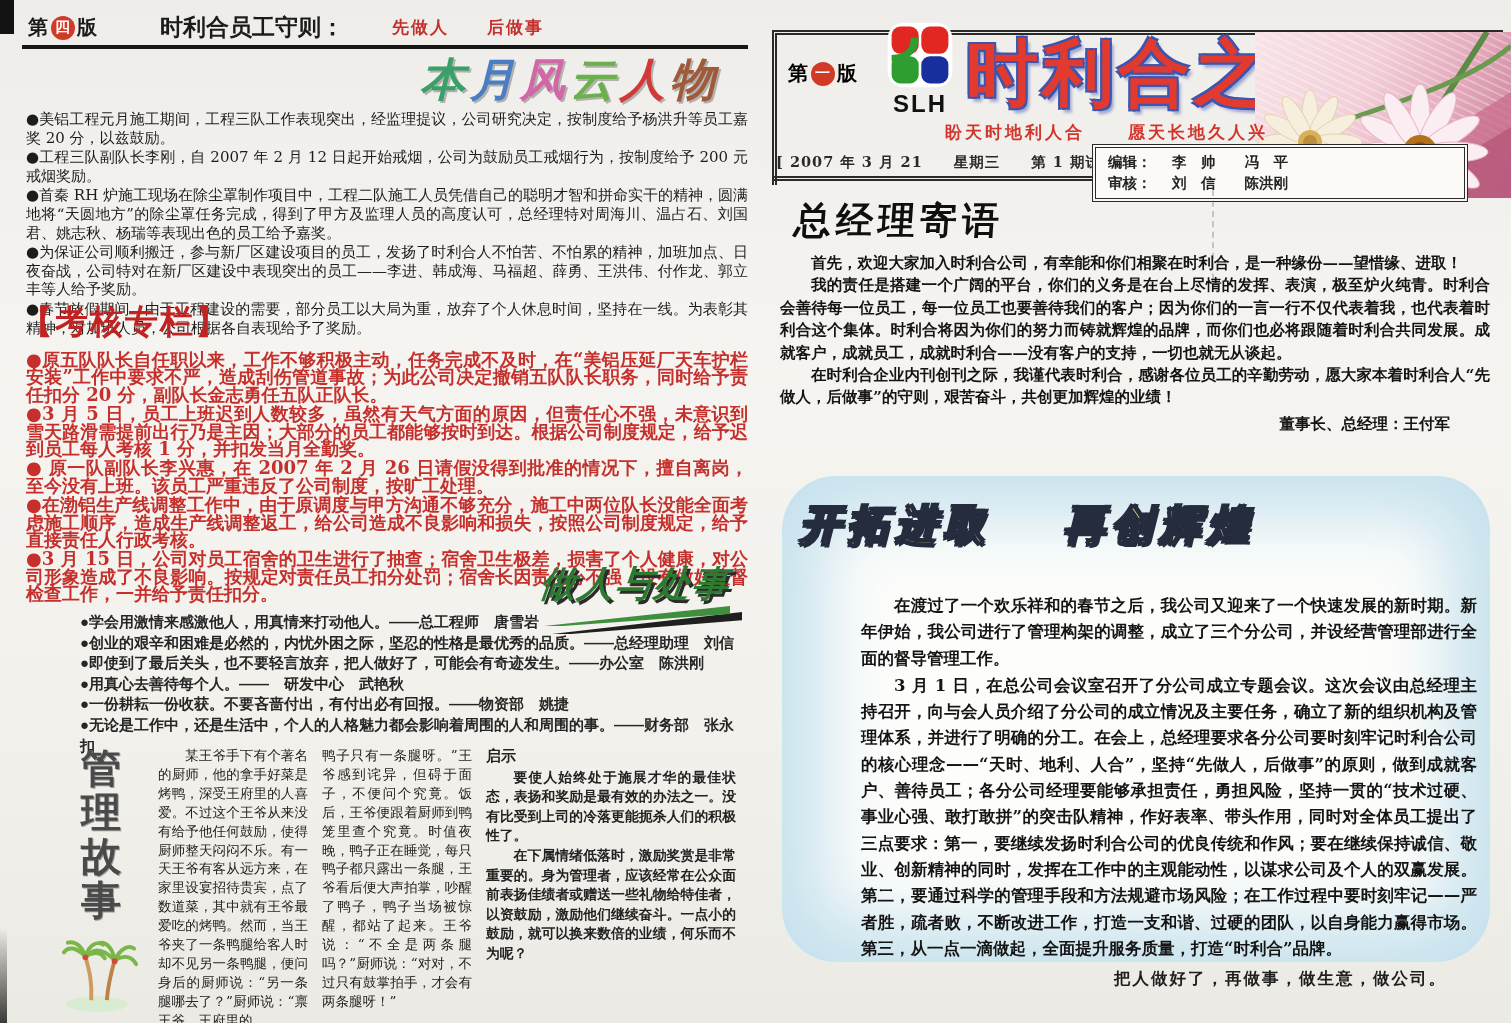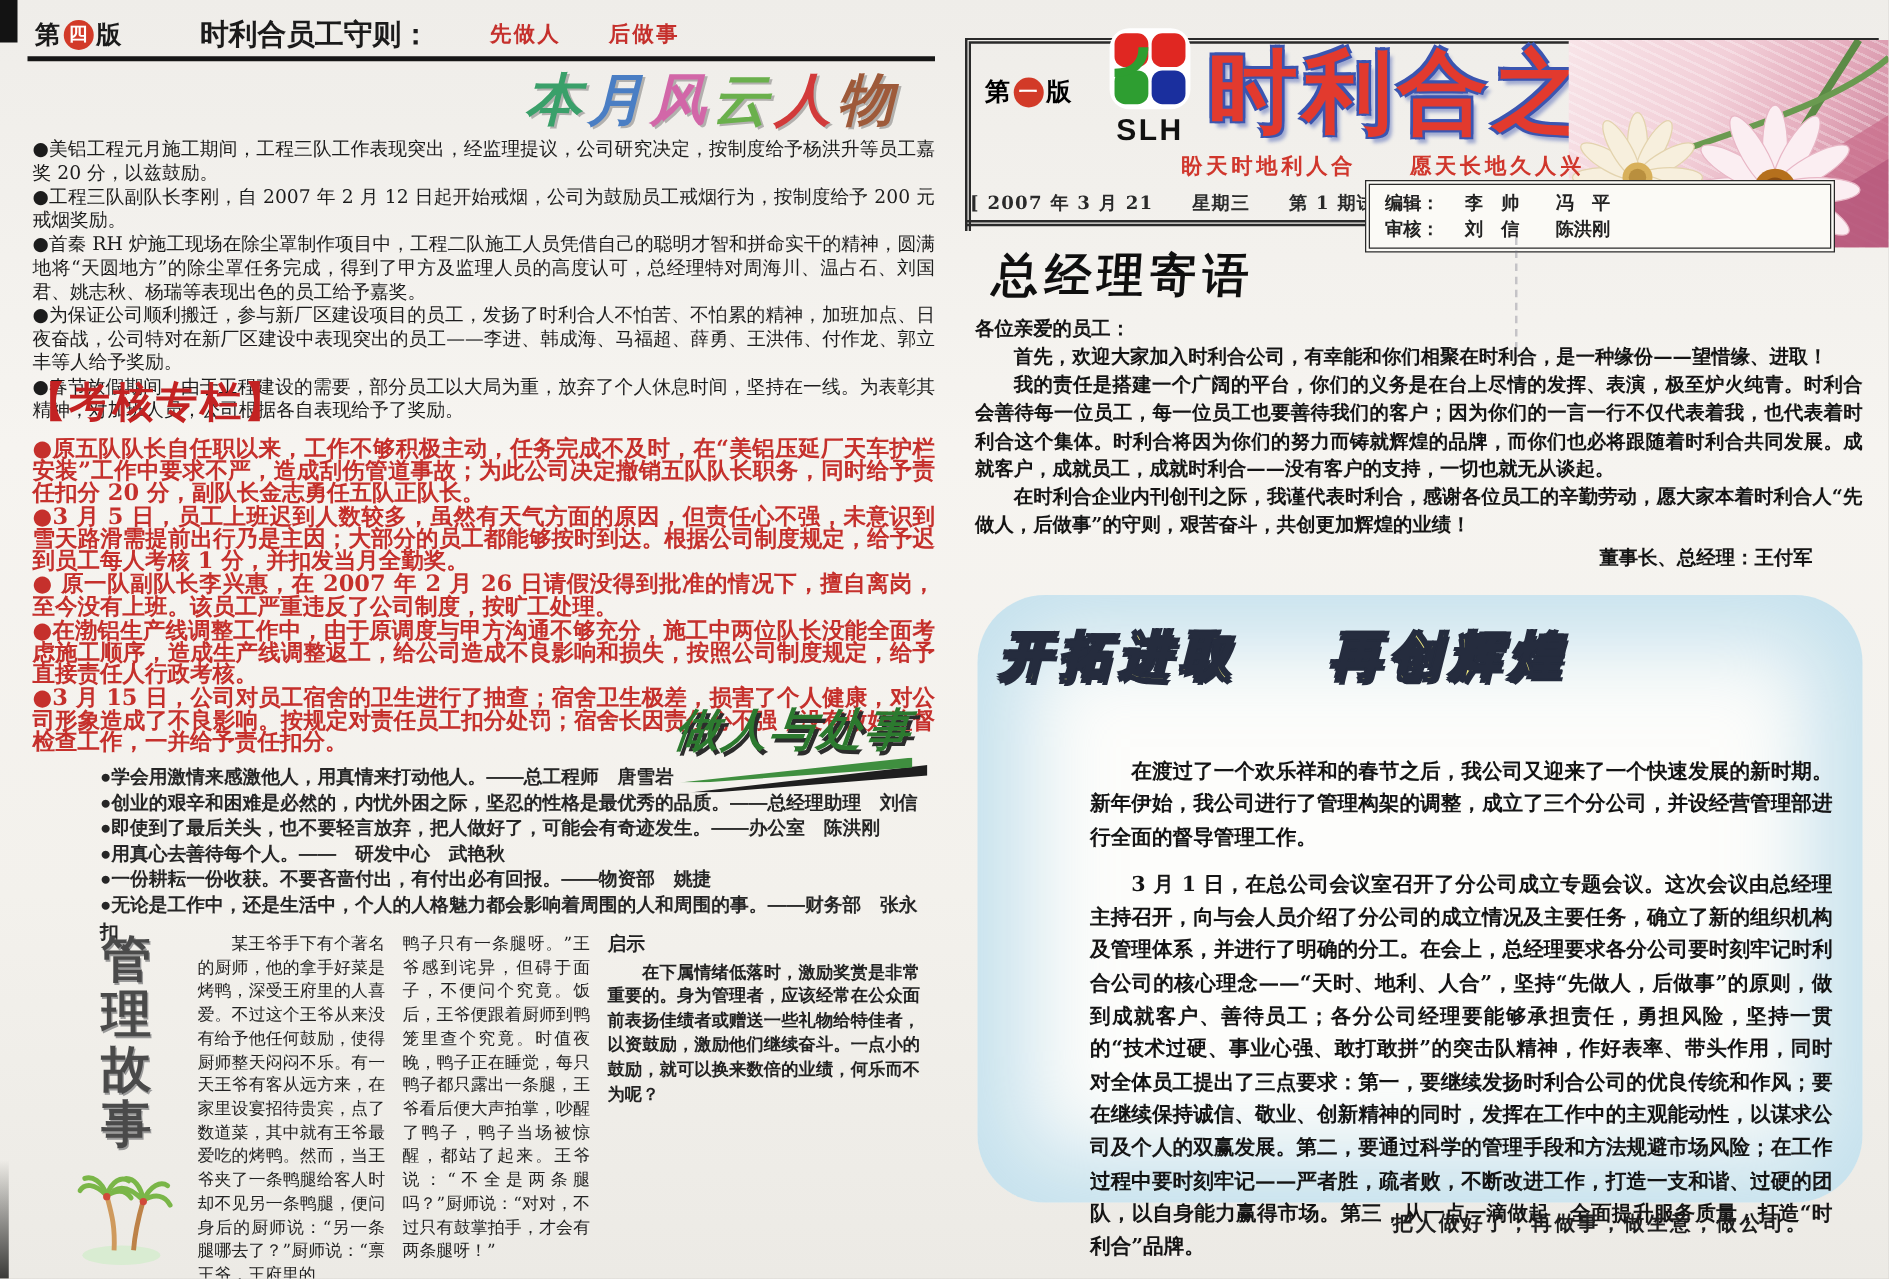--- a/index.html
+++ b/index.html
@@ -295,7 +295,6 @@
 
     <h2 class="gm-title">总经理寄语</h2>
     <div class="gm-body">
-      <p class="salutation">各位亲爱的员工：</p>
       <p class="p-indent">首先，欢迎大家加入时利合公司，有幸能和你们相聚在时利合，是一种缘份——望惜缘、进取！</p>
       <p class="p-indent">我的责任是搭建一个广阔的平台，你们的义务是在台上尽情的发挥、表演，极至炉火纯青。时利合会善待每一位员工，每一位员工也要善待我们的客户；因为你们的一言一行不仅代表着我，也代表着时利合这个集体。时利合将因为你们的努力而铸就辉煌的品牌，而你们也必将跟随着时利合共同发展。成就客户，成就员工，成就时利合——没有客户的支持，一切也就无从谈起。</p>
       <p class="p-indent">在时利合企业内刊创刊之际，我谨代表时利合，感谢各位员工的辛勤劳动，愿大家本着时利合人“先做人，后做事”的守则，艰苦奋斗，共创更加辉煌的业绩！</p>

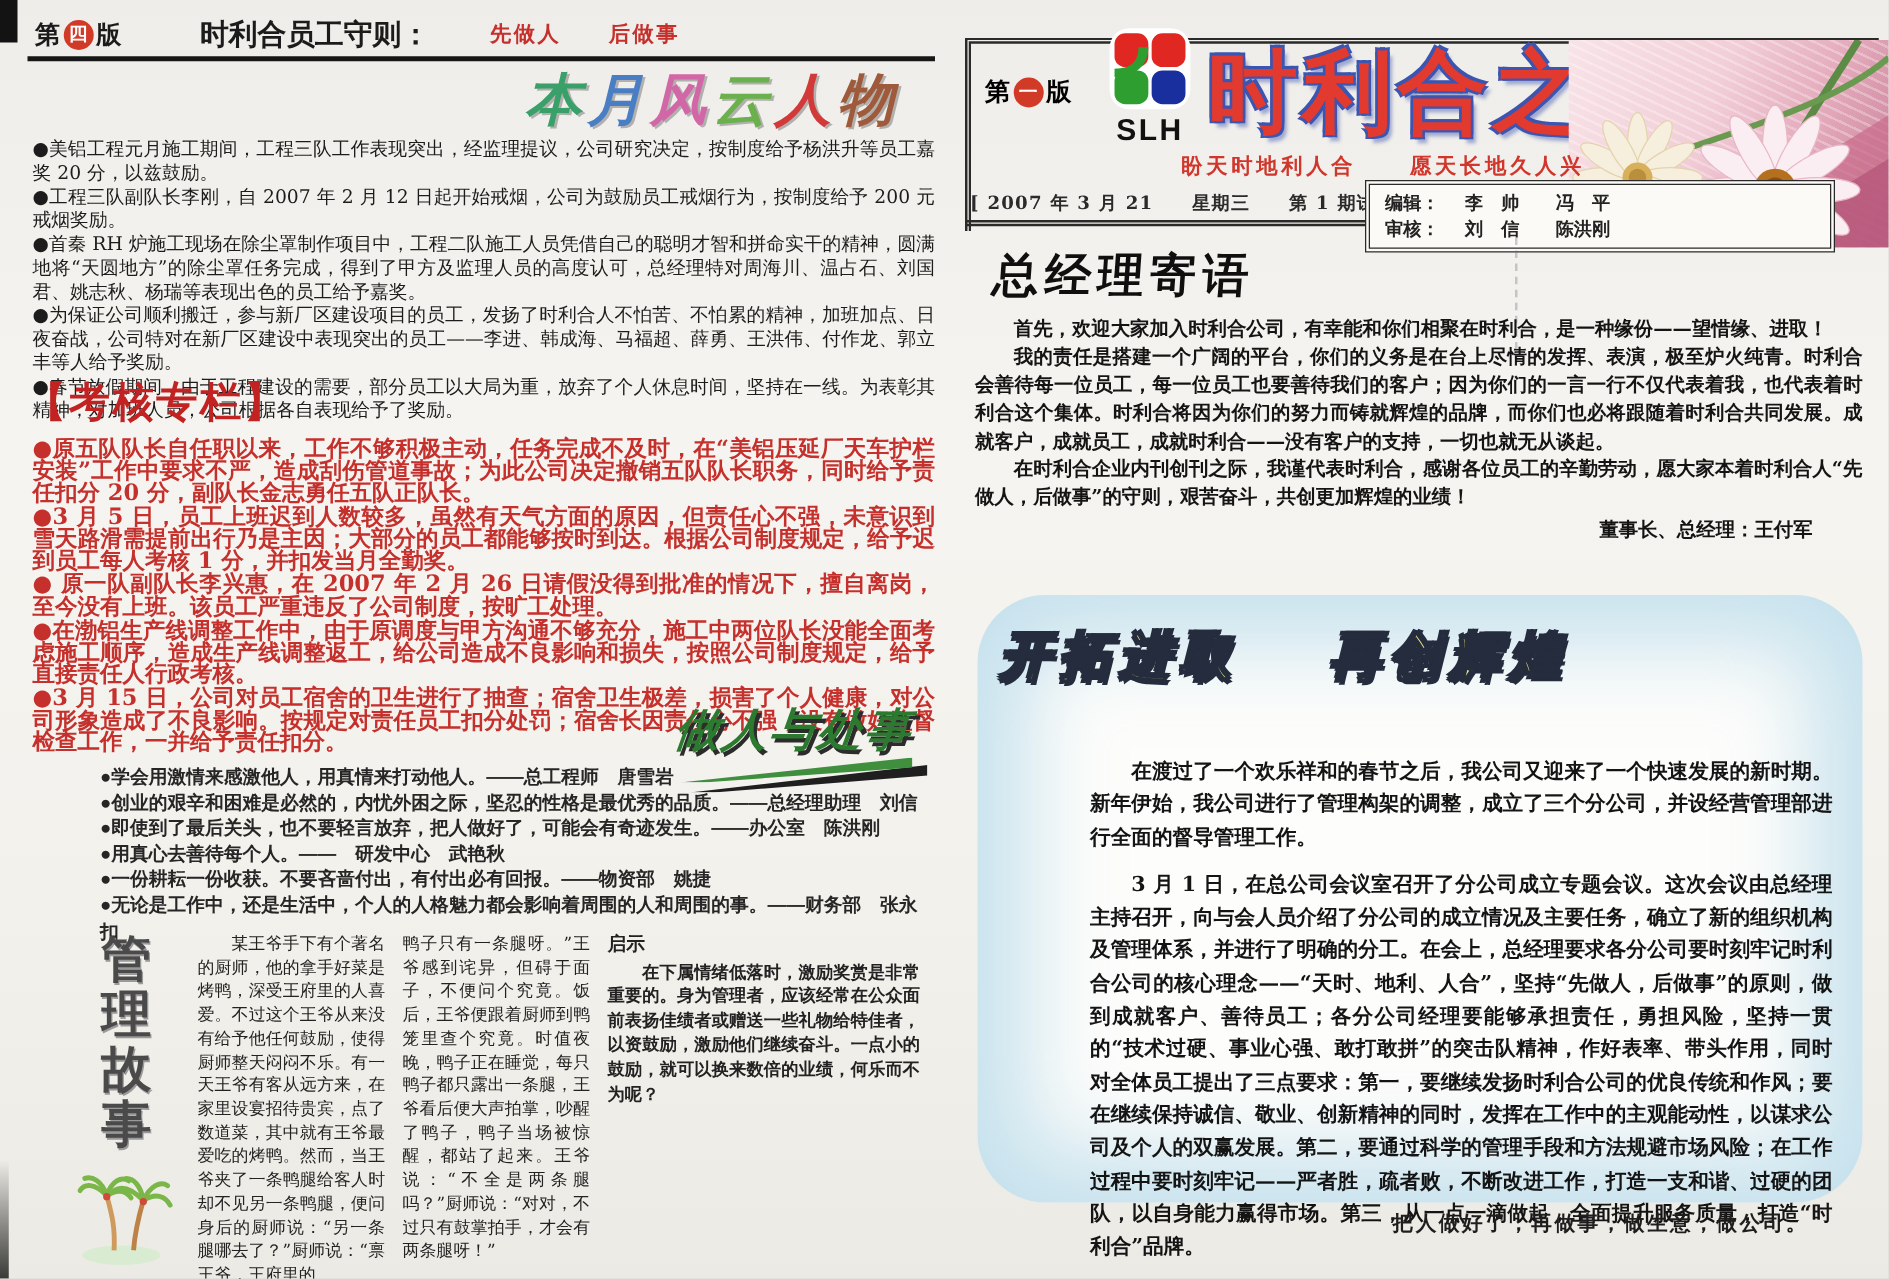--- a/index.html
+++ b/index.html
@@ -104,7 +104,7 @@
   .pioneer-gap{display:inline-block;width:72px;}
   .pioneer-body{position:absolute;left:100px;top:592px;width:618px;font-size:16.5px;line-height:26.3px;color:#141414;
     text-align:justify;font-weight:600;font-family:"DejaVu Serif",serif;}
-  .pioneer-body p{margin:12px;text-indent:2em;}
+  .pioneer-body p{margin:1px;text-indent:2em;}
   .bottom-slogan{position:absolute;right:64px;top:968px;margin:0;font-size:16.5px;font-weight:800;color:#1e1e1e;
     letter-spacing:2px;font-family:"DejaVu Serif",serif;}
 </style>

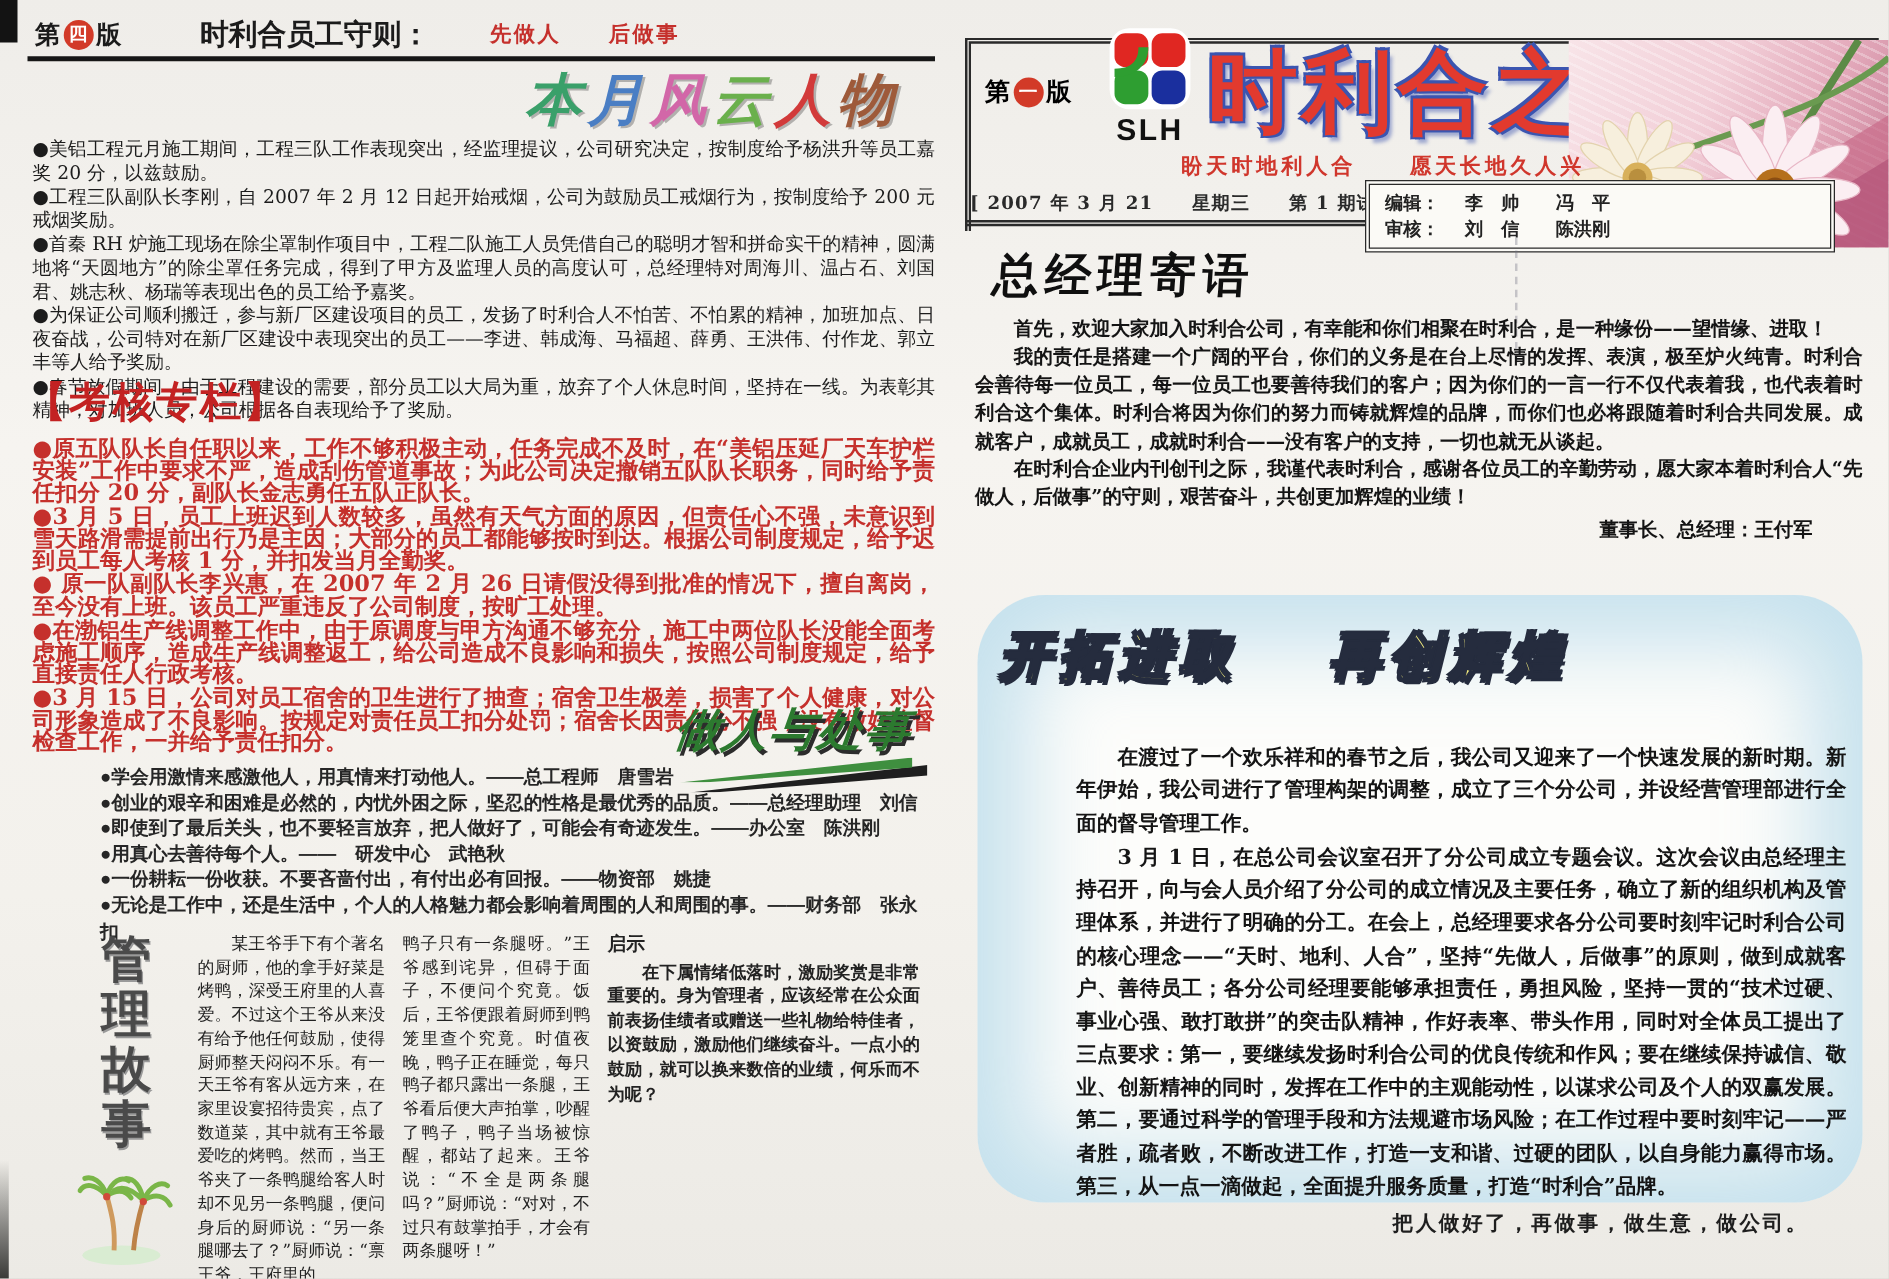--- a/index.html
+++ b/index.html
@@ -200,6 +200,7 @@
       </div>
       <div class="story-col story-c3">
         <h3 class="insight-h">启示</h3>
+        <p class="p-indent">要使人始终处于施展才华的最佳状态，表扬和奖励是最有效的办法之一。没有比受到上司的冷落更能扼杀人们的积极性了。</p>
         <p class="p-indent">在下属情绪低落时，激励奖赏是非常重要的。身为管理者，应该经常在公众面前表扬佳绩者或赠送一些礼物给特佳者，以资鼓励，激励他们继续奋斗。一点小的鼓励，就可以换来数倍的业绩，何乐而不为呢？</p>
       </div>
     </div>

